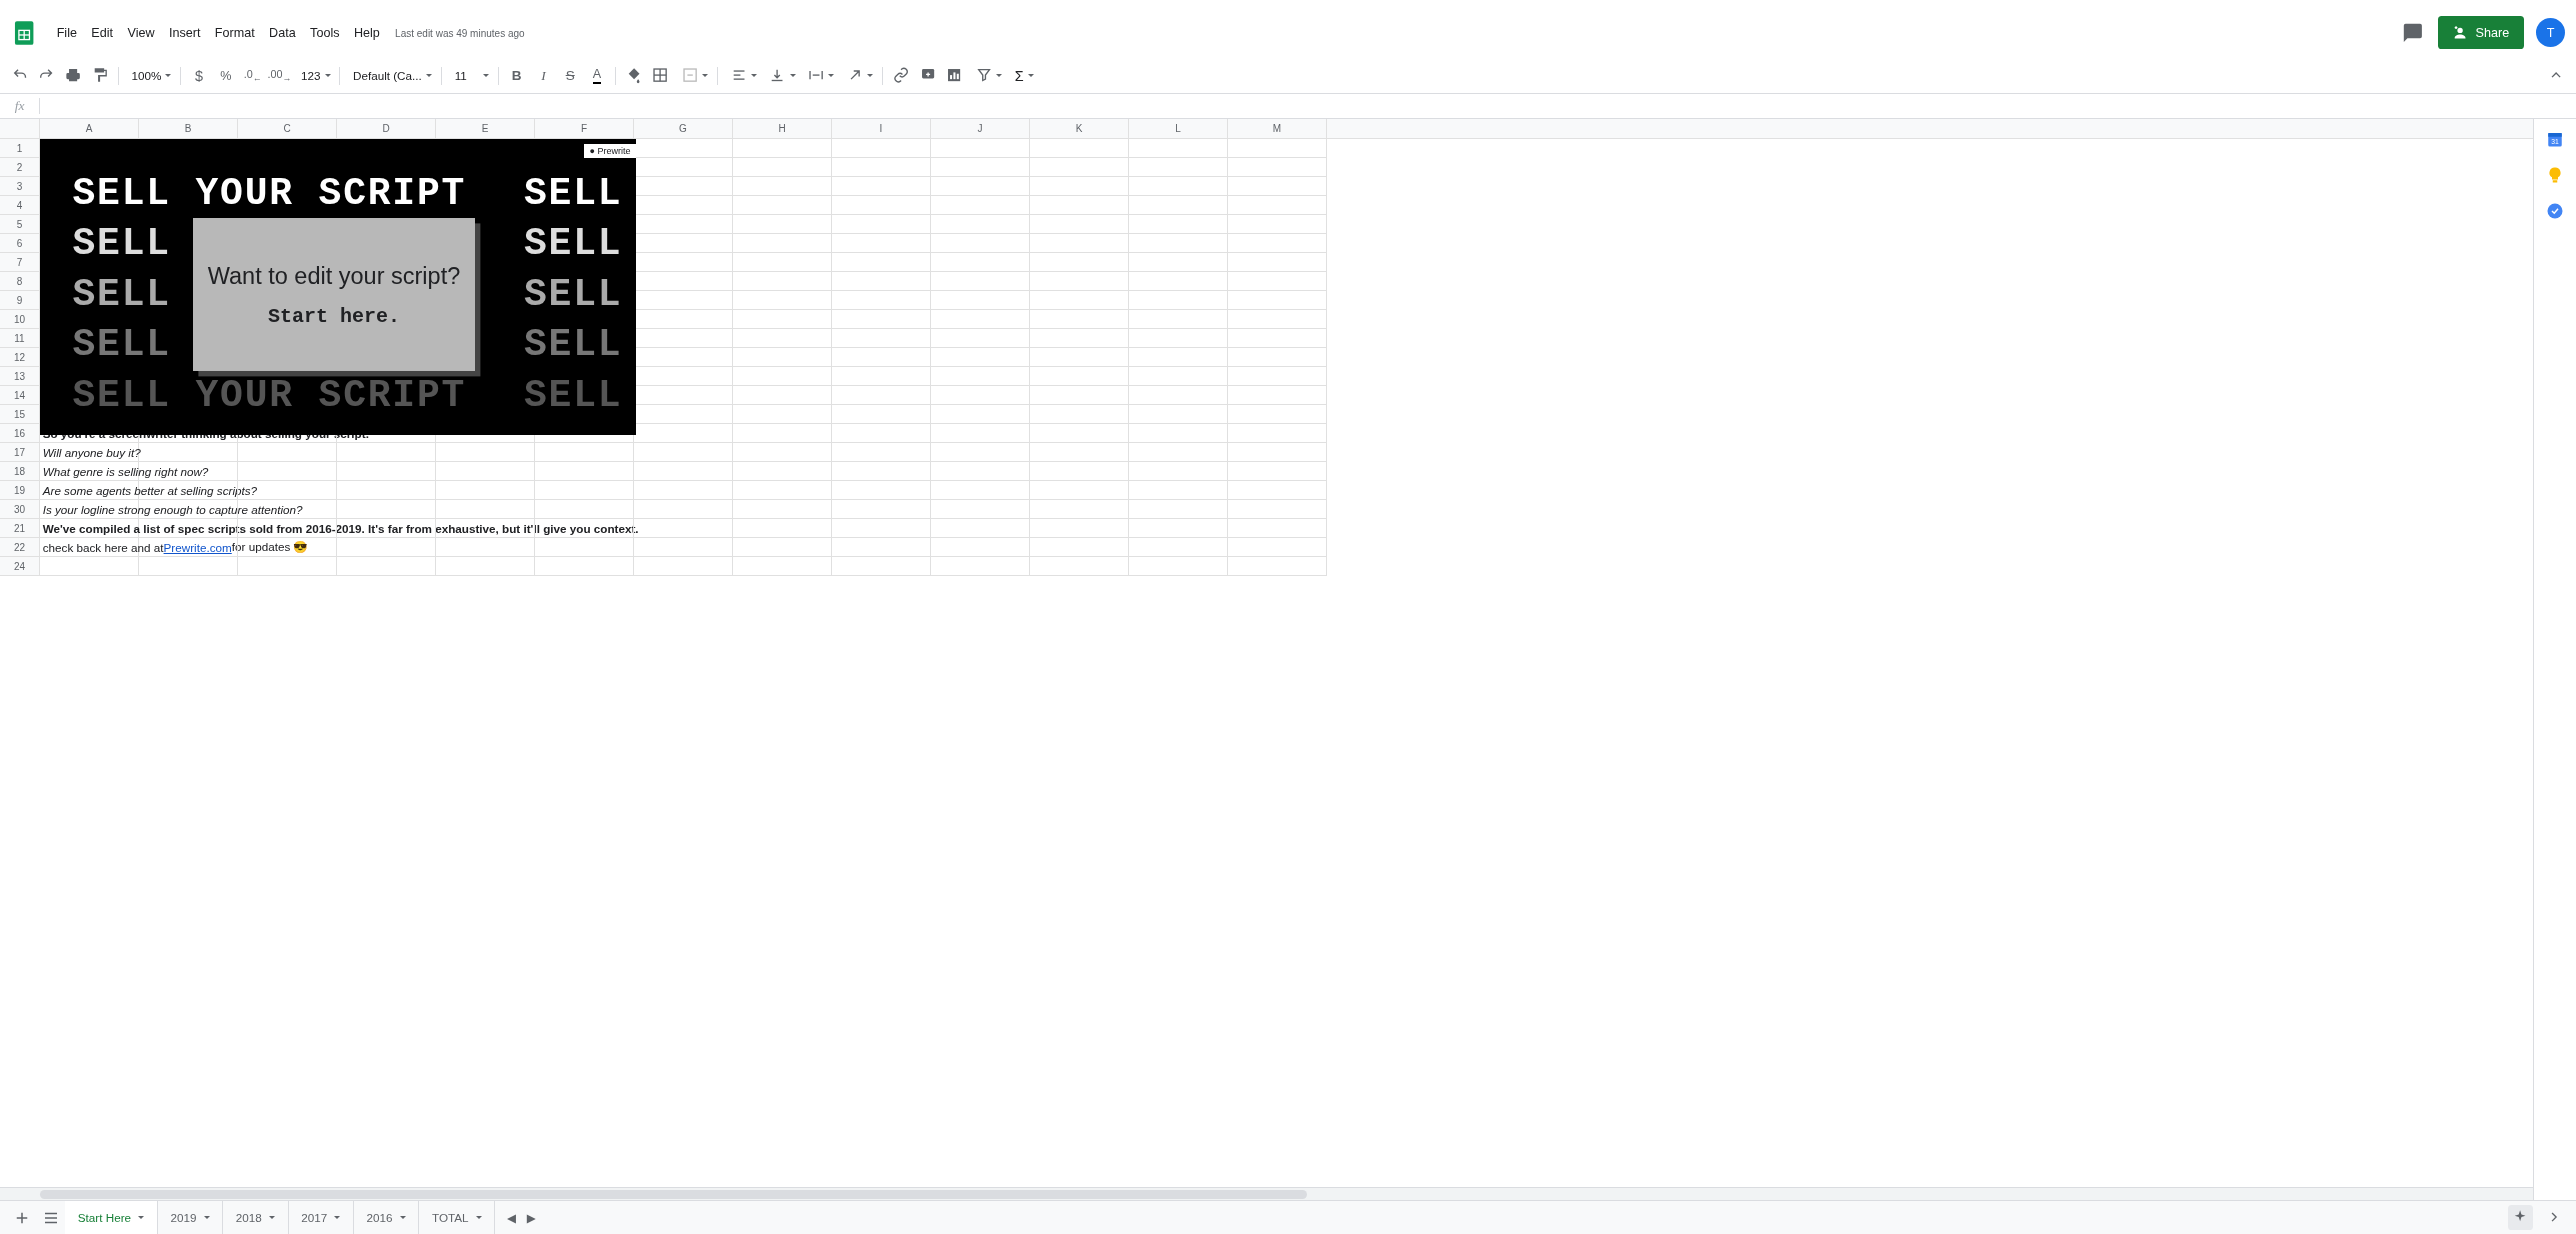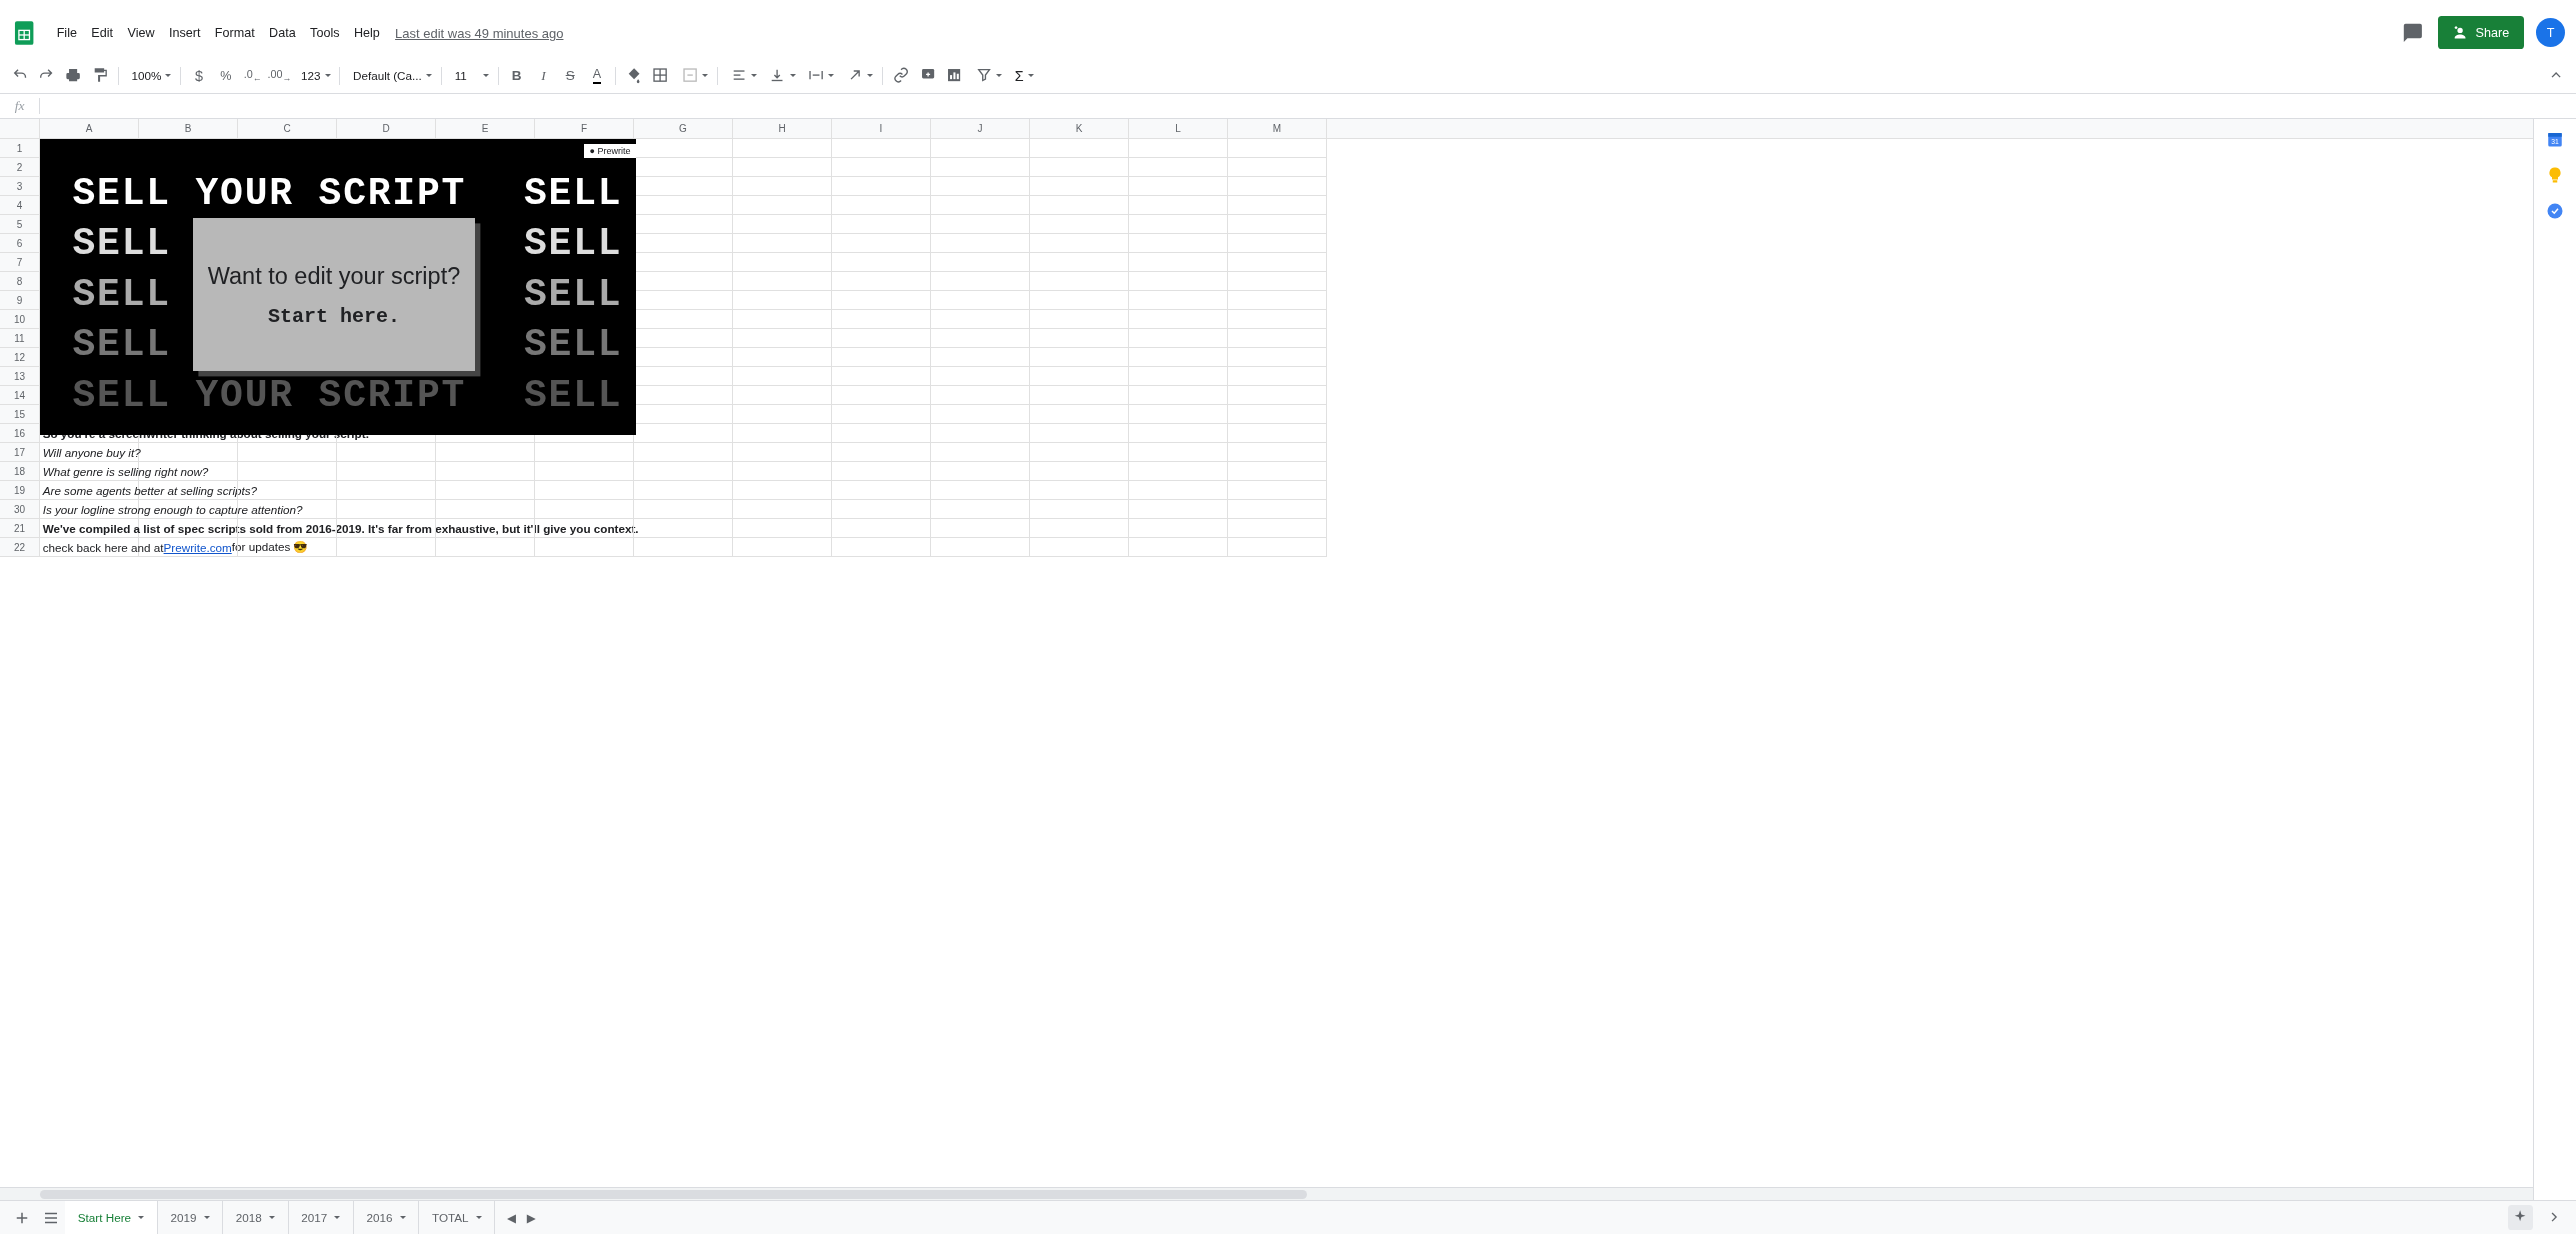--- a/index.html
+++ b/index.html
@@ -16,7 +16,7 @@
 .title-icon { color: #5f6368; width: 18px; height: 18px; display: flex; align-items: center; justify-content: center; cursor: pointer; }
 .menubar { display: flex; gap: 1.8px; margin-top: 1.8px; align-items: center; }
 .menubar-item { padding: 3.6px 6.3px; font-size: 12.6px; cursor: pointer; border-radius: 2.7px; }
-.last-edit { color: #5f6368; font-size: 13px; text-decoration: underline; margin-left: 7.2px; cursor: pointer; }
+.last-edit { color: #5f6368; font-size: 10px; margin-left: 7.2px; cursor: pointer; }
 .header-right { display: flex; align-items: center; gap: 12.6px; }
 .comment-btn { width: 25px; height: 25px; display: flex; align-items: center; justify-content: center; color: #5f6368; cursor: pointer; }
 .share-btn { background: #188038; color: #fff; border: none; padding: 0 14.4px; height: 32.5px; border-radius: 3.6px; font-size: 12.6px; font-weight: 500; display: flex; align-items: center; gap: 7.2px; cursor: pointer; }

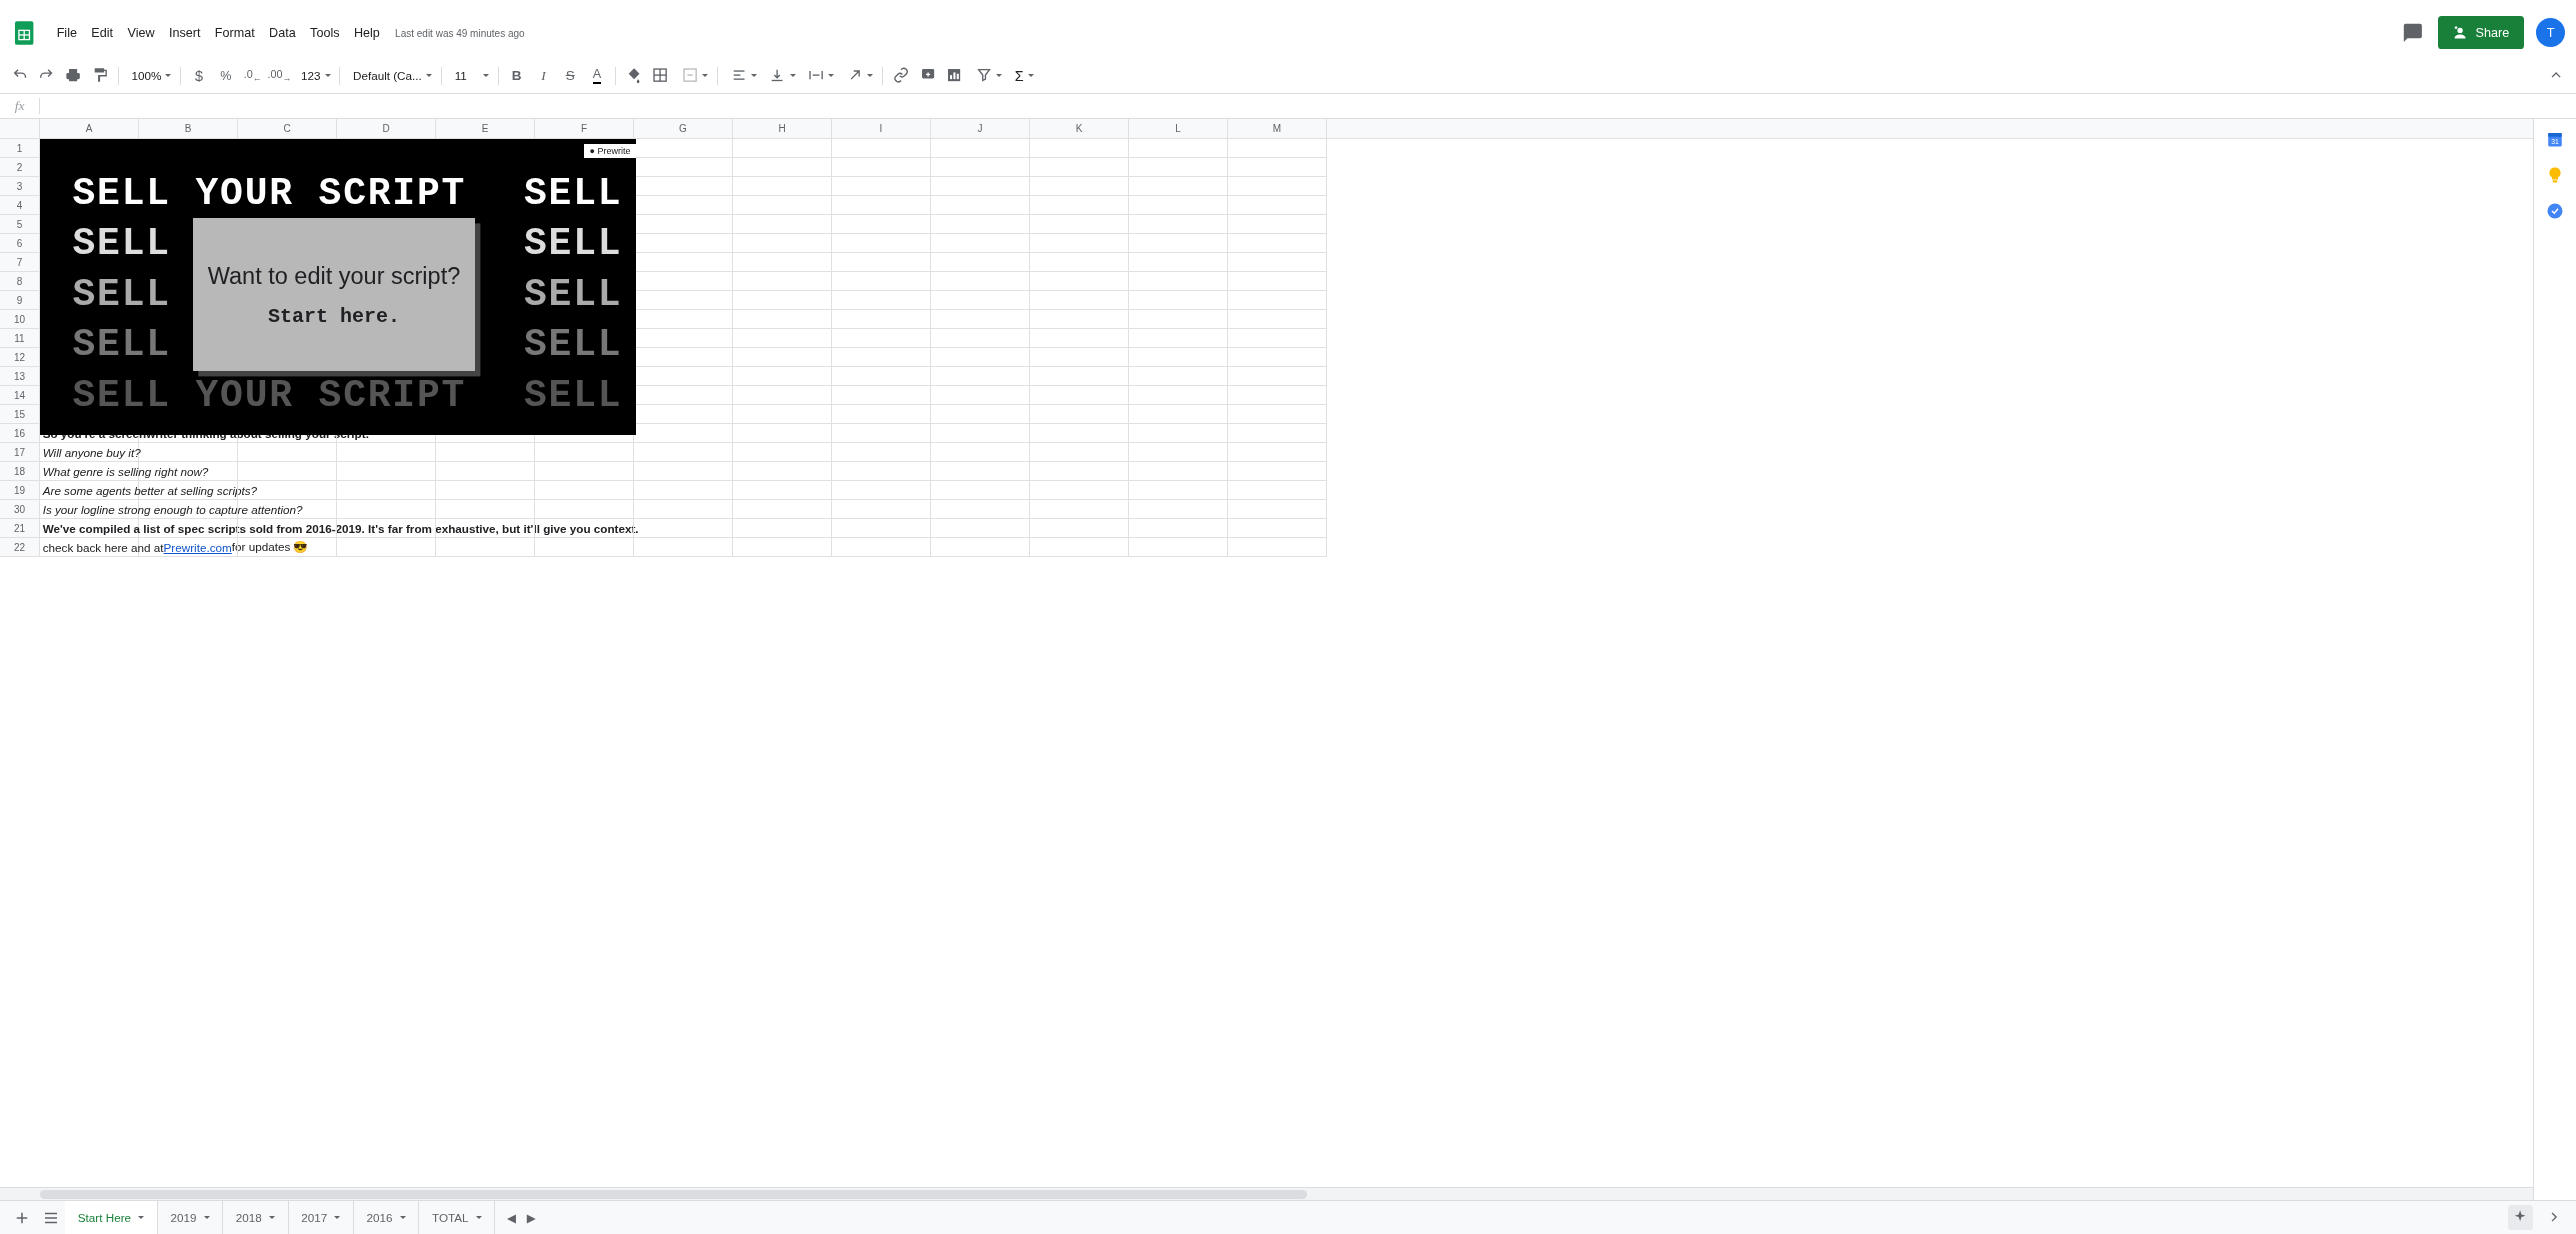--- a/index.html
+++ b/index.html
@@ -664,6 +664,22 @@
             <a href="#">Prewrite.com</a>
             <span> for updates 😎</span>
           </div>
+          <div class="cell col-B"></div>
+          <div class="cell col-C"></div>
+          <div class="cell col-D"></div>
+          <div class="cell col-E"></div>
+          <div class="cell col-F"></div>
+          <div class="cell col-G"></div>
+          <div class="cell col-H"></div>
+          <div class="cell col-I"></div>
+          <div class="cell col-J"></div>
+          <div class="cell col-K"></div>
+          <div class="cell col-L"></div>
+          <div class="cell col-M"></div>
+        </div>
+        <div class="grid-row">
+          <div class="row-h">24</div>
+          <div class="cell col-A"></div>
           <div class="cell col-B"></div>
           <div class="cell col-C"></div>
           <div class="cell col-D"></div>

